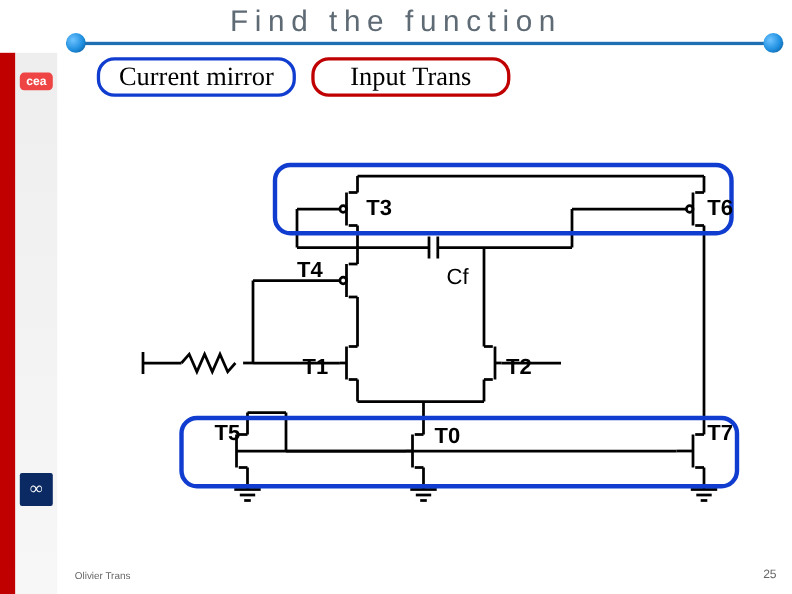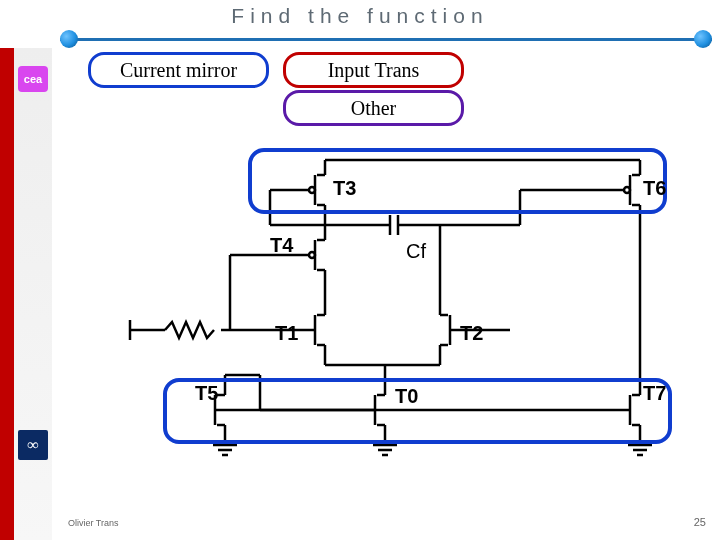--- a/index.html
+++ b/index.html
@@ -6,7 +6,7 @@
   .slide{position:relative;width:720px;height:540px;overflow:hidden}
   .sidebar-red{position:absolute;left:0;top:48px;width:14px;height:492px;background:#c00000}
   .sidebar-grey{position:absolute;left:14px;top:48px;width:38px;height:492px;background:linear-gradient(#eee,#f7f7f7)}
-  .title{position:absolute;left:0;top:4px;width:720px;text-align:center;font-family:Arial,sans-serif;letter-spacing:6px;color:#5e6a74;font-size:21px}
+  .title{position:absolute;left:0;top:4px;width:720px;text-align:center;font-family:Arial,sans-serif;letter-spacing:6px;color:#5e6a74;font-size:27px}
   .hr{position:absolute;left:60px;right:8px;top:38px;height:0;border-top:3px solid #1f6fb3}
   .dot{position:absolute;width:18px;height:18px;border-radius:50%;background:radial-gradient(circle at 35% 35%,#6ec3ff 0%,#1f8fe0 55%,#0a4f85 100%)}
   .dot.left{left:60px;top:30px}

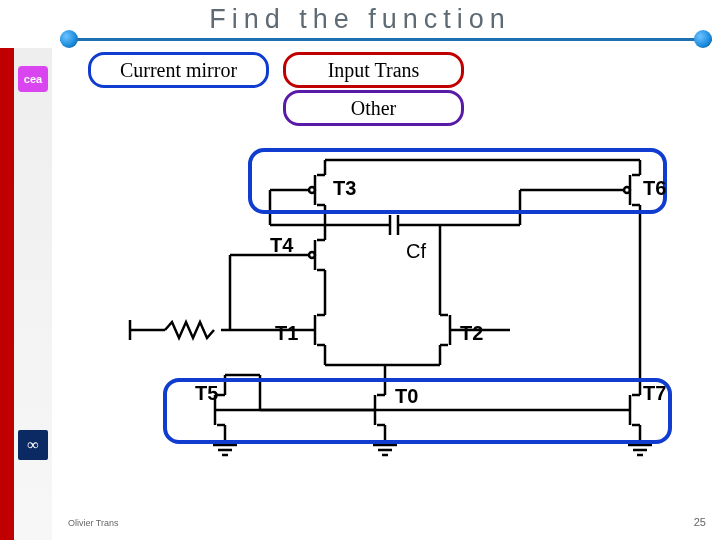--- a/index.html
+++ b/index.html
@@ -11,7 +11,7 @@
   .dot{position:absolute;width:18px;height:18px;border-radius:50%;background:radial-gradient(circle at 35% 35%,#6ec3ff 0%,#1f8fe0 55%,#0a4f85 100%)}
   .dot.left{left:60px;top:30px}
   .dot.right{right:8px;top:30px}
-  .cea-logo{position:absolute;left:18px;top:66px;width:30px;height:26px;background:#d946ef;border-radius:4px;color:#fff;font:bold 11px Arial;display:flex;align-items:center;justify-content:center}
+  .cea-logo{position:absolute;left:18px;top:66px;width:30px;height:16px;background:#ef4444;border-radius:4px;color:#fff;font:bold 11px Arial;display:flex;align-items:center;justify-content:center}
   .irfu-logo{position:absolute;left:18px;top:430px;width:30px;height:30px;background:#0b2a63;border-radius:2px;color:#fff;font:bold 16px Georgia;display:flex;align-items:center;justify-content:center}
   .author{position:absolute;left:68px;bottom:12px;font:9px Arial;color:#666}
   .pagenum{position:absolute;right:14px;bottom:12px;font:11px Arial;color:#666}

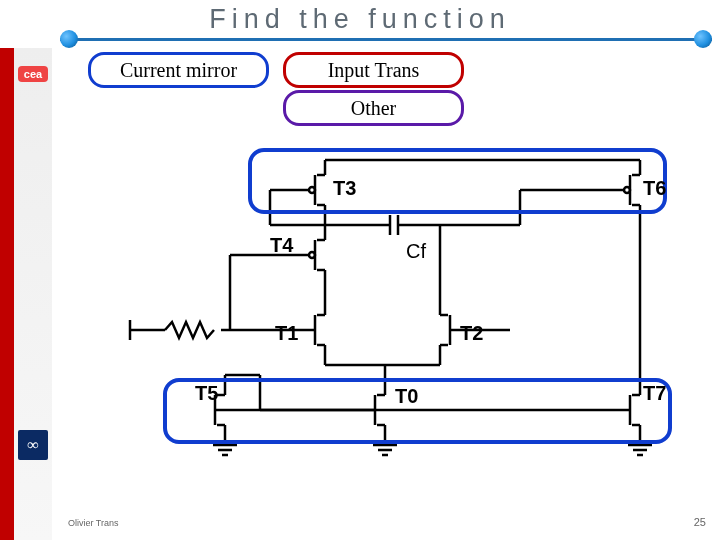--- a/index.html
+++ b/index.html
@@ -15,7 +15,7 @@
   .irfu-logo{position:absolute;left:18px;top:430px;width:30px;height:30px;background:#0b2a63;border-radius:2px;color:#fff;font:bold 16px Georgia;display:flex;align-items:center;justify-content:center}
   .author{position:absolute;left:68px;bottom:12px;font:9px Arial;color:#666}
   .pagenum{position:absolute;right:14px;bottom:12px;font:11px Arial;color:#666}
-  .pill{position:absolute;height:30px;border-radius:16px;border:3px solid;display:flex;align-items:center;justify-content:center;font-size:20px;background:#fff}
+  .pill{position:absolute;height:30px;border-radius:16px;border:3px solid;display:flex;align-items:center;justify-content:center;font-size:24px;background:#fff}
   .p-cm{left:88px;top:52px;width:175px;border-color:#103dcf}
   .p-it{left:283px;top:52px;width:175px;border-color:#c00000}
   .p-ca{left:88px;top:90px;width:175px;border-color:#0a8a1f}

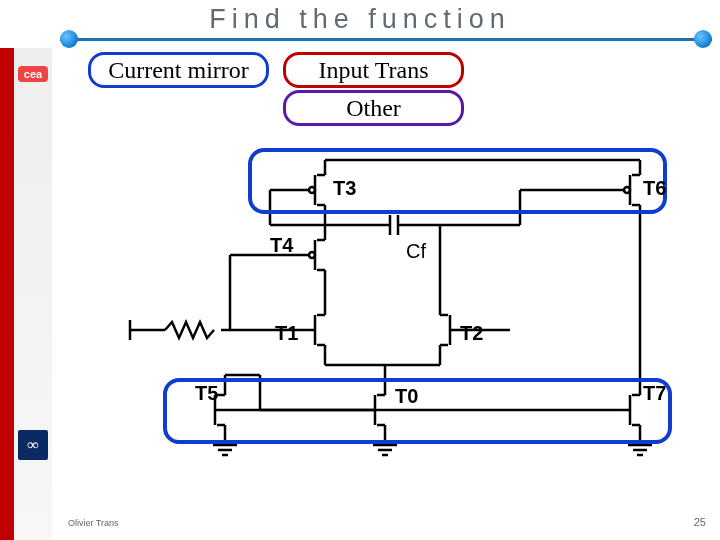--- a/index.html
+++ b/index.html
@@ -37,7 +37,6 @@
 
   <div class="pill p-cm">Current mirror</div>
   <div class="pill p-it">Input Trans</div>
-  <div class="pill p-ot">Other</div>
 
   <svg class="schematic" viewBox="0 0 570 330">
     <g stroke="#000" stroke-width="2.5" fill="none">

